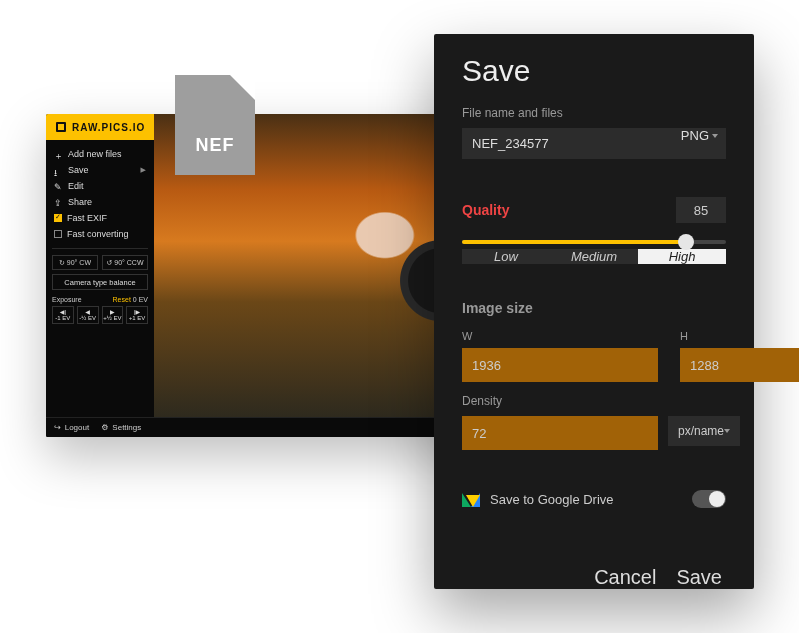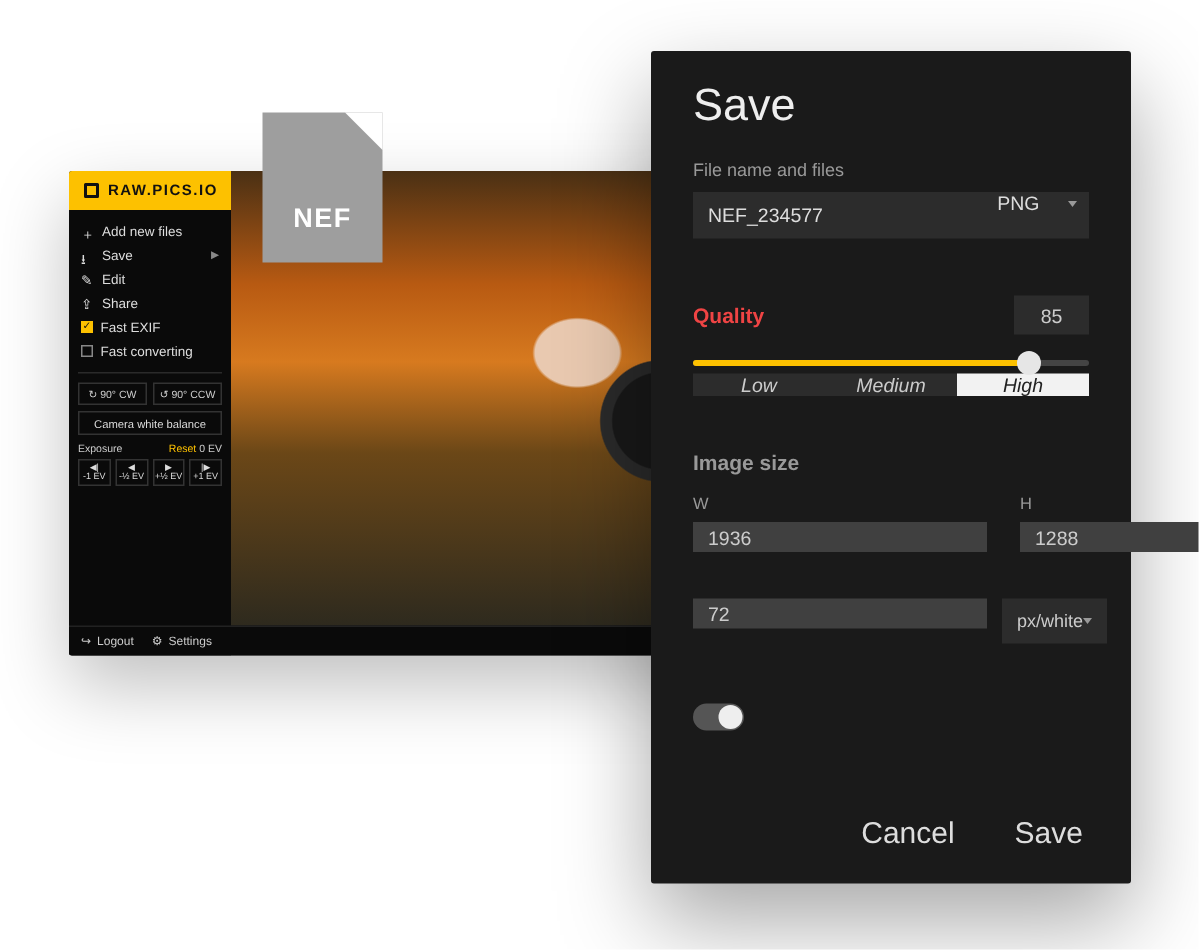--- a/index.html
+++ b/index.html
@@ -86,7 +86,7 @@
   .field-label { font-size:12px; color:#999; margin-bottom:8px;}
   .name-row { display:flex; height:32px; background:#2c2c2c; align-items:stretch; margin-bottom:6px;}
   .name-row .name-input { flex:1; background:transparent; border:none; color:#ddd; padding:0 10px; font-size:13px; outline:none;}
-  .name-row .type-sel { display:flex; align-items:center; gap:19px; padding:0 8px 16px 4px; color:#ddd; font-size:13px; cursor:pointer;}
+  .name-row .type-sel { display:flex; align-items:center; gap:3px; padding:0 8px 16px 4px; color:#ddd; font-size:13px; cursor:pointer;}
   .hr { height:1px; background:#2c2c2c; margin:16px 0;}
   .quality-row { display:flex; align-items:center; justify-content:space-between;}
   .quality-row .q-label { color:#ef4444; font-size:14px; font-weight:700;}

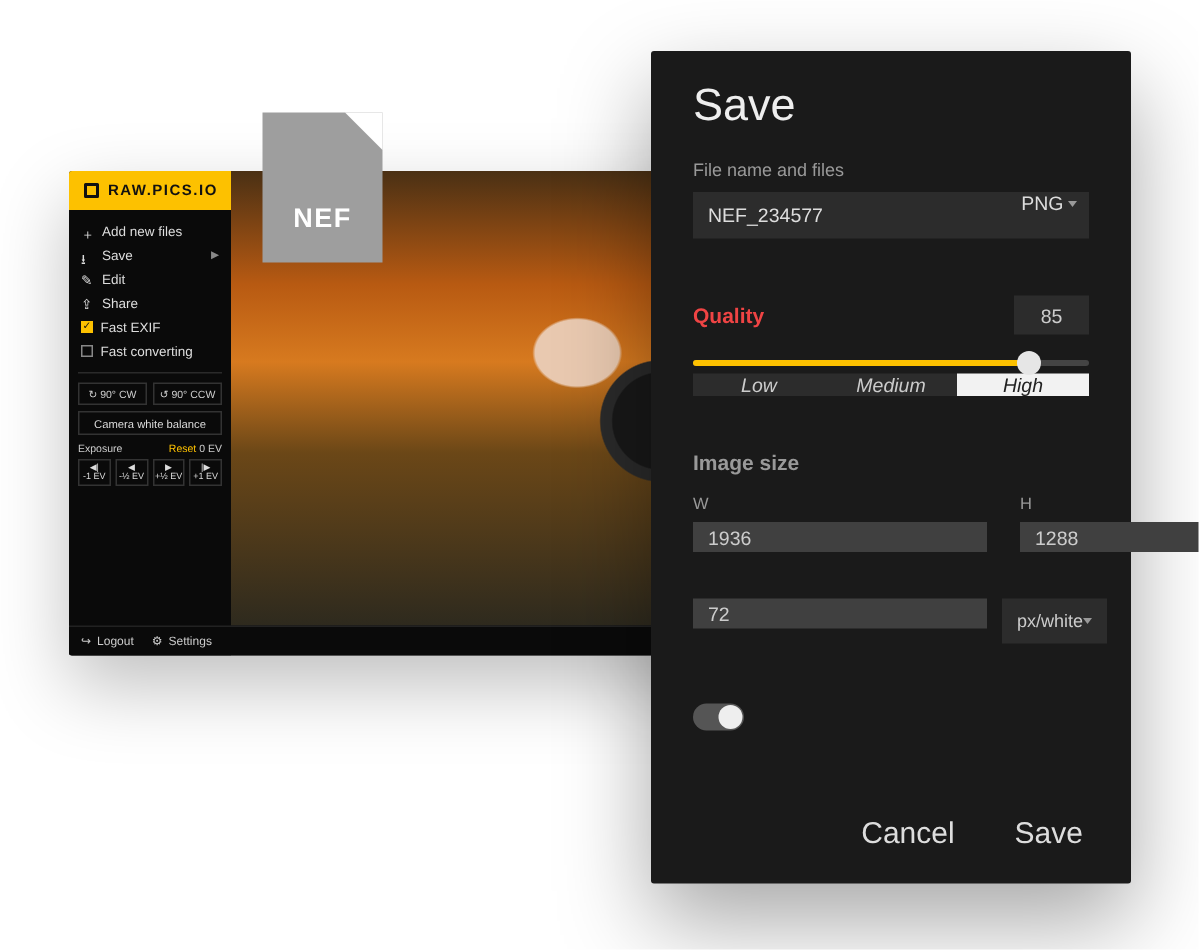--- a/index.html
+++ b/index.html
@@ -167,7 +167,7 @@
       <div class="mini-btn">↻ 90° CW</div>
       <div class="mini-btn">↺ 90° CCW</div>
     </div>
-    <div class="wb-btn">Camera white balance</div>
+    <div class="wb-btn">Camera type balance</div>
     <div class="exposure">
       <span>Exposure</span>
       <span>

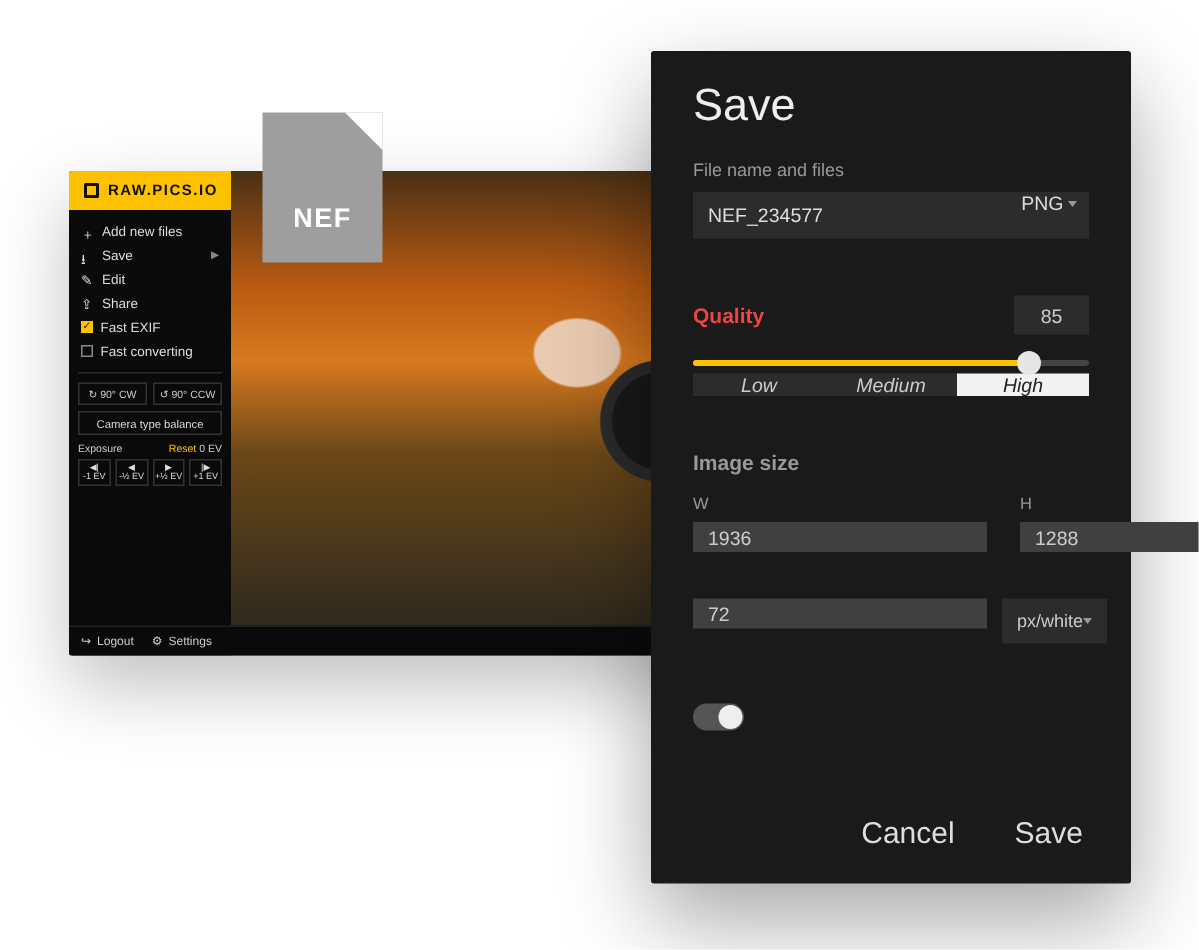--- a/index.html
+++ b/index.html
@@ -103,7 +103,7 @@
   .size-row { display:flex; gap:22px; margin-top:6px;}
   .size-col { display:flex; flex-direction:column; }
   .size-col .sub { font-size:11px; color:#999; margin-bottom:6px;}
-  .box-input { height:20px; background:#404040; border:none; color:#ccc; padding:0 10px; font-size:13px; outline:none;}
+  .box-input { height:34px; background:#a16207; border:none; color:#ccc; padding:0 10px; font-size:13px; outline:none;}
   .density-row { display:flex; gap:10px;margin-top:31px; }
   .density-row .box-input { flex:1; }
   .unit-sel { width:90px; height:30px; background:#2c2c2c; color:#ccc; display:flex; align-items:center; justify-content:space-between; padding:0 10px; font-size:12px; cursor:pointer;}

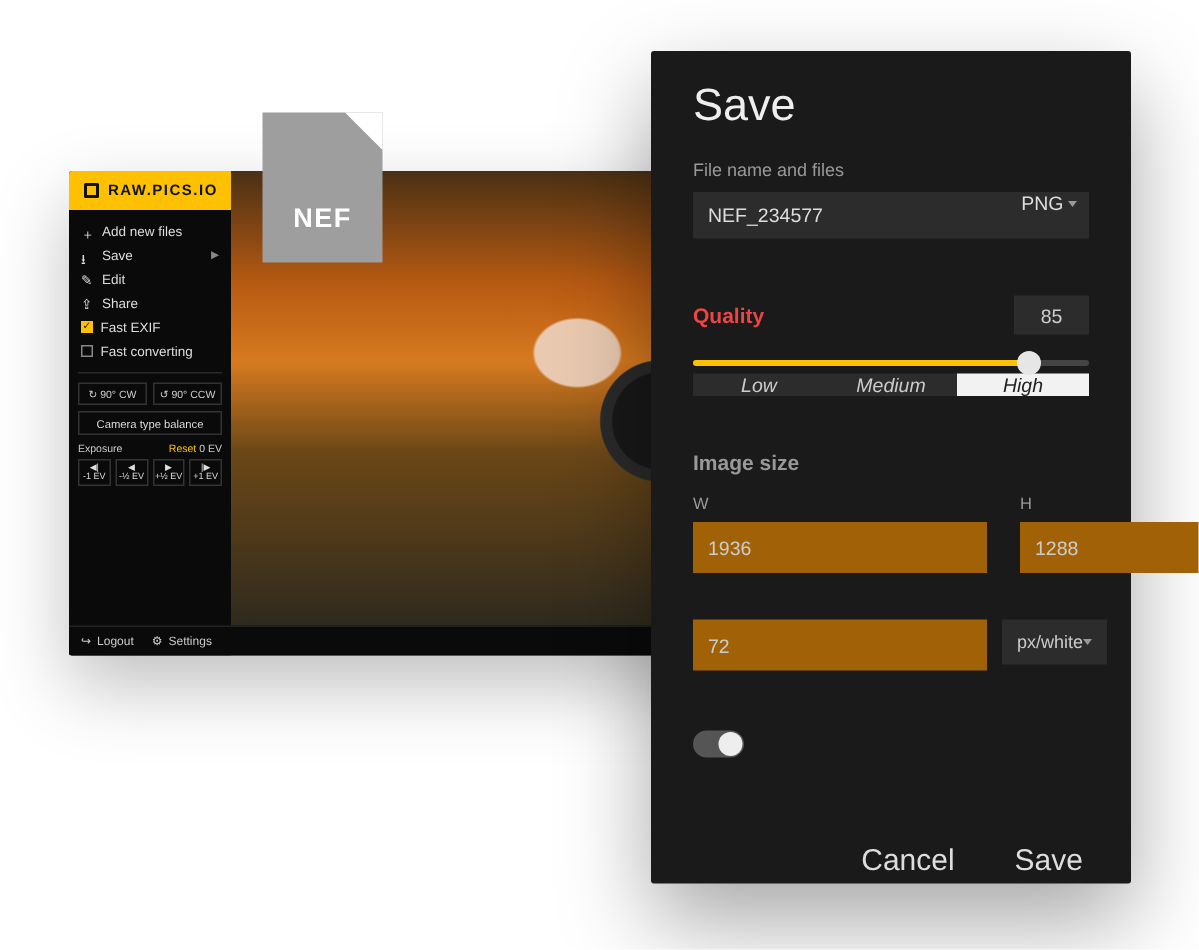--- a/index.html
+++ b/index.html
@@ -252,6 +252,7 @@
     </div>
   </div>
 
+  <div class="field-label" style="margin-top:12px;">Density</div>
   <div class="density-row">
     <input class="box-input" value="72" style="">
     <div class="unit-sel">

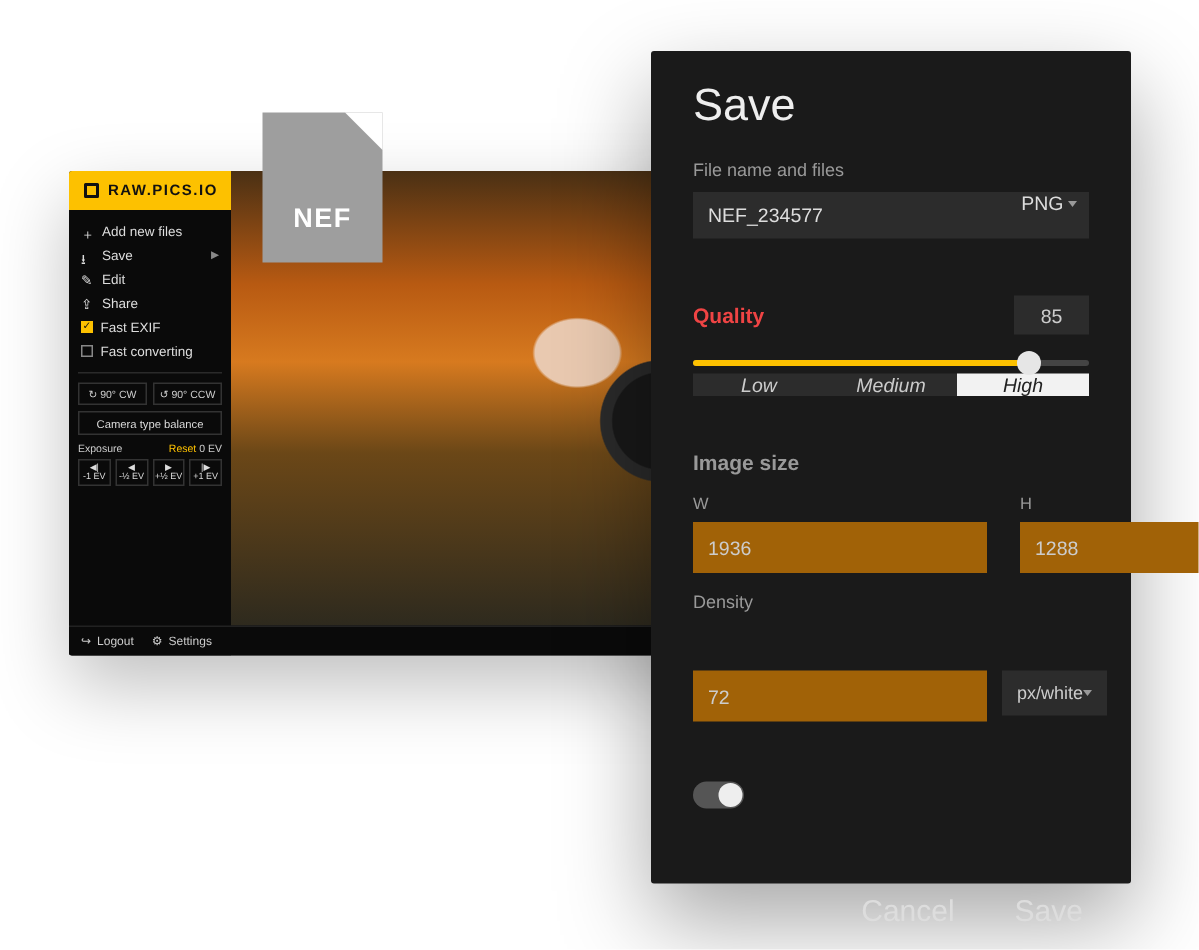--- a/index.html
+++ b/index.html
@@ -104,7 +104,7 @@
   .size-col { display:flex; flex-direction:column; }
   .size-col .sub { font-size:11px; color:#999; margin-bottom:6px;}
   .box-input { height:34px; background:#a16207; border:none; color:#ccc; padding:0 10px; font-size:13px; outline:none;}
-  .density-row { display:flex; gap:10px;margin-top:31px; }
+  .density-row { display:flex; gap:10px; }
   .density-row .box-input { flex:1; }
   .unit-sel { width:90px; height:30px; background:#2c2c2c; color:#ccc; display:flex; align-items:center; justify-content:space-between; padding:0 10px; font-size:12px; cursor:pointer;}
   .drive-row { display:flex; align-items:center; justify-content:space-between; padding:4px 0; margin-top:4px;}

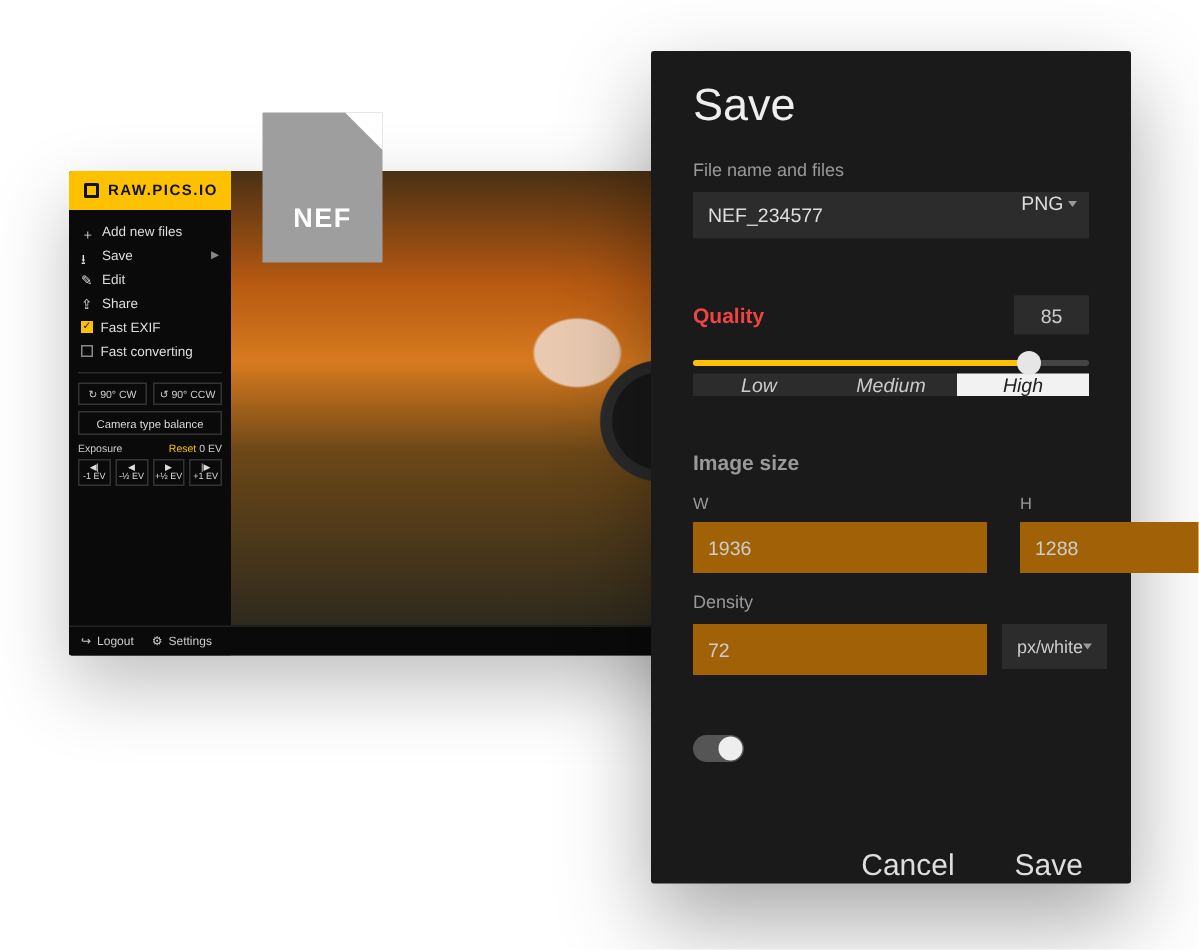--- a/index.html
+++ b/index.html
@@ -256,7 +256,7 @@
   <div class="density-row">
     <input class="box-input" value="72" style="">
     <div class="unit-sel">
-      <span>px/white</span>
+      <span>px/name</span>
       <span class="tri"></span>
     </div>
   </div>

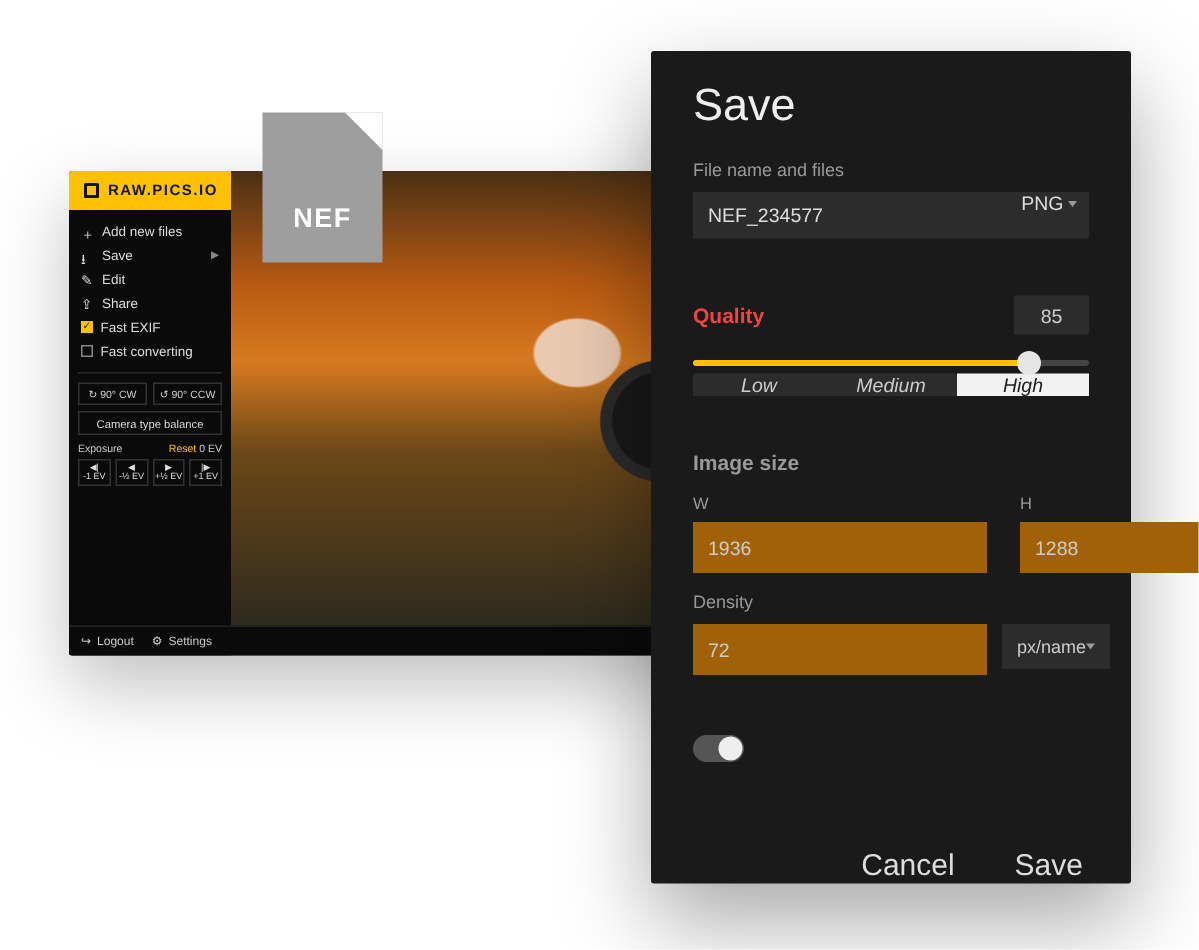--- a/index.html
+++ b/index.html
@@ -264,6 +264,14 @@
   <div class="hr"></div>
 
   <div class="drive-row">
+    <div class="left">
+      <span class="drive-icon">
+        <span class="t1"></span>
+          <span class="t3"></span>
+          <span class="t2"></span>
+      </span>
+      <span>Save to Google Drive</span>
+    </div>
     <div class="toggle">
       <div class="knob"></div>
     </div>

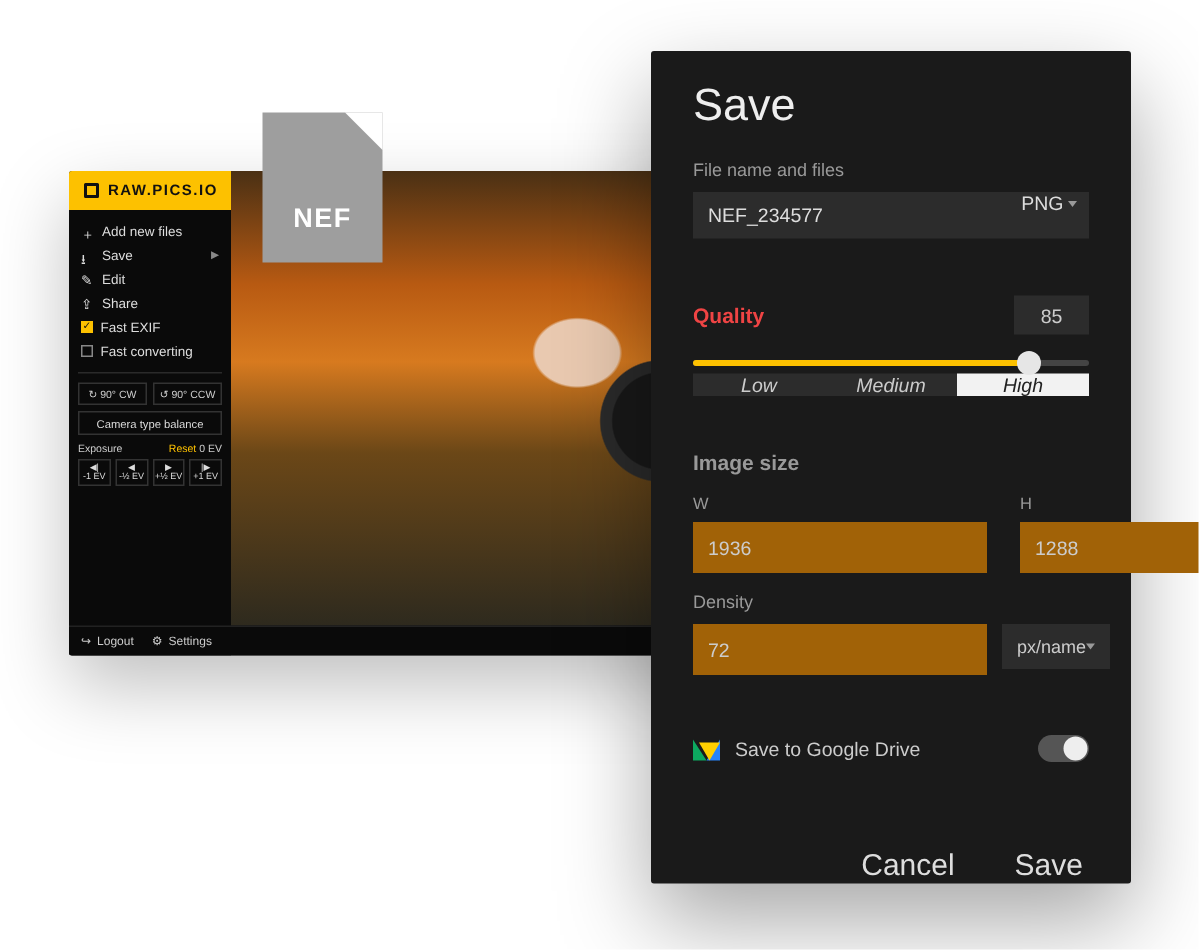--- a/index.html
+++ b/index.html
@@ -116,7 +116,7 @@
   .drive-icon .t3{right:0;bottom:0;border-left:9px solid transparent;border-right:0 solid transparent;border-bottom:14px solid #2684fc;}
   .toggle { width:34px; height:18px; background:#555; border-radius:10px; position:relative; cursor:pointer;}
   .toggle .knob{ position:absolute; right:1px; top:1px; width:16px; height:16px; background:#eee; border-radius:50%;}
-  .dlg-actions { margin-top:auto; display:flex; justify-content:flex-end; gap:40px; padding:22px 4px 24px 0;}
+  .dlg-actions { margin-top:auto; display:flex; justify-content:flex-end; gap:20px; padding:22px 4px 24px 0;}
   .dlg-actions .act { font-size:20px; color:#ddd; cursor:pointer;}
   .tri { display:inline-block; width:0;height:0;border-left:3px solid transparent;border-right:3px solid transparent;border-top:4px solid #999;}
 </style>

